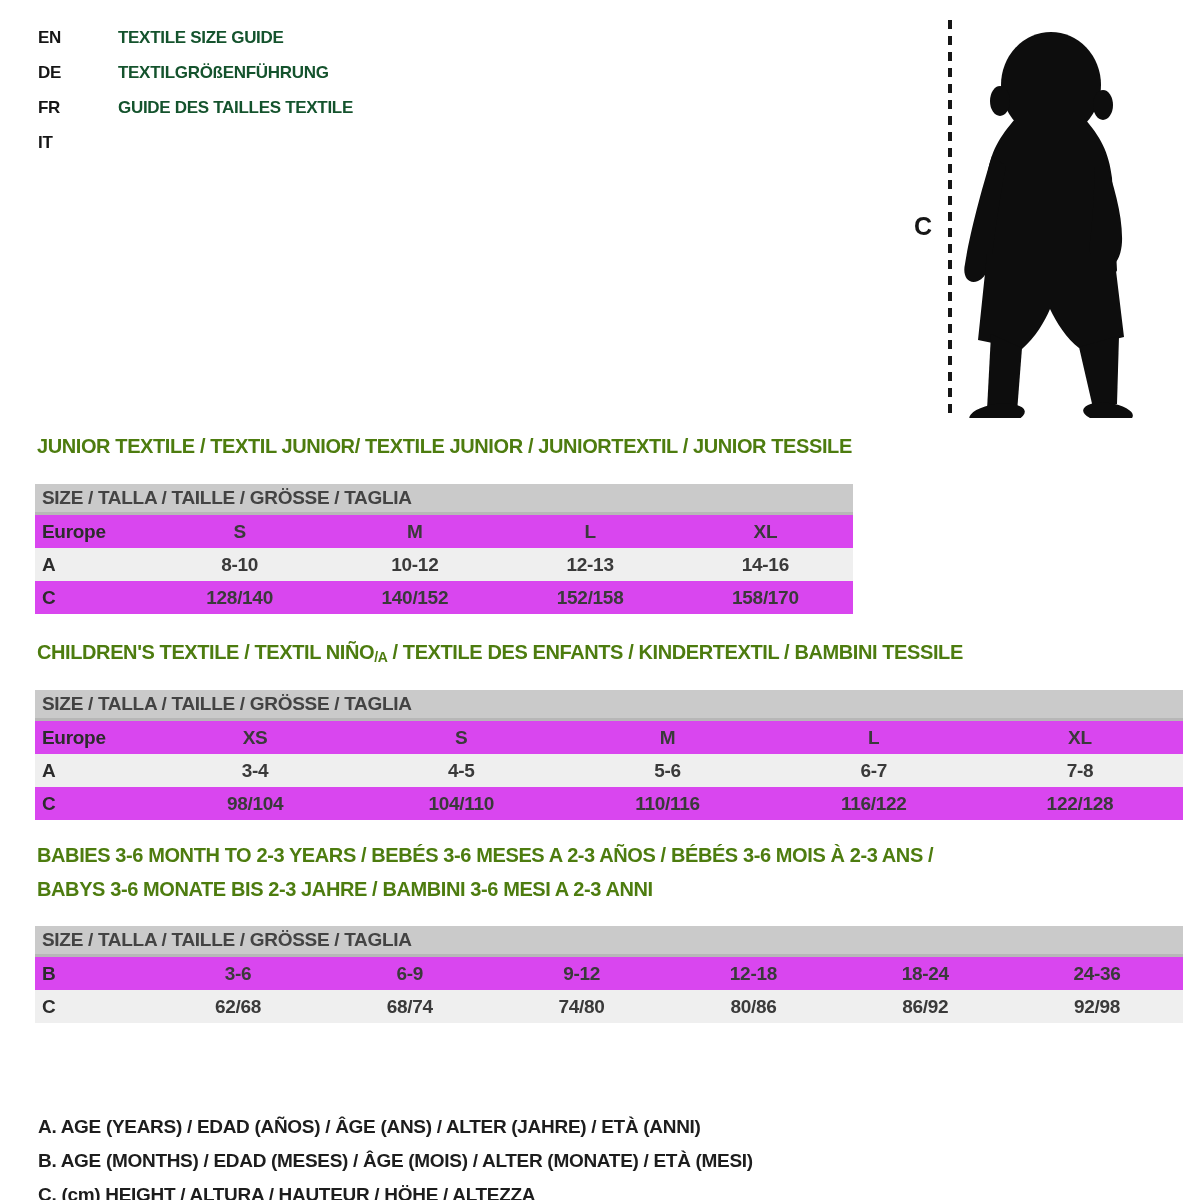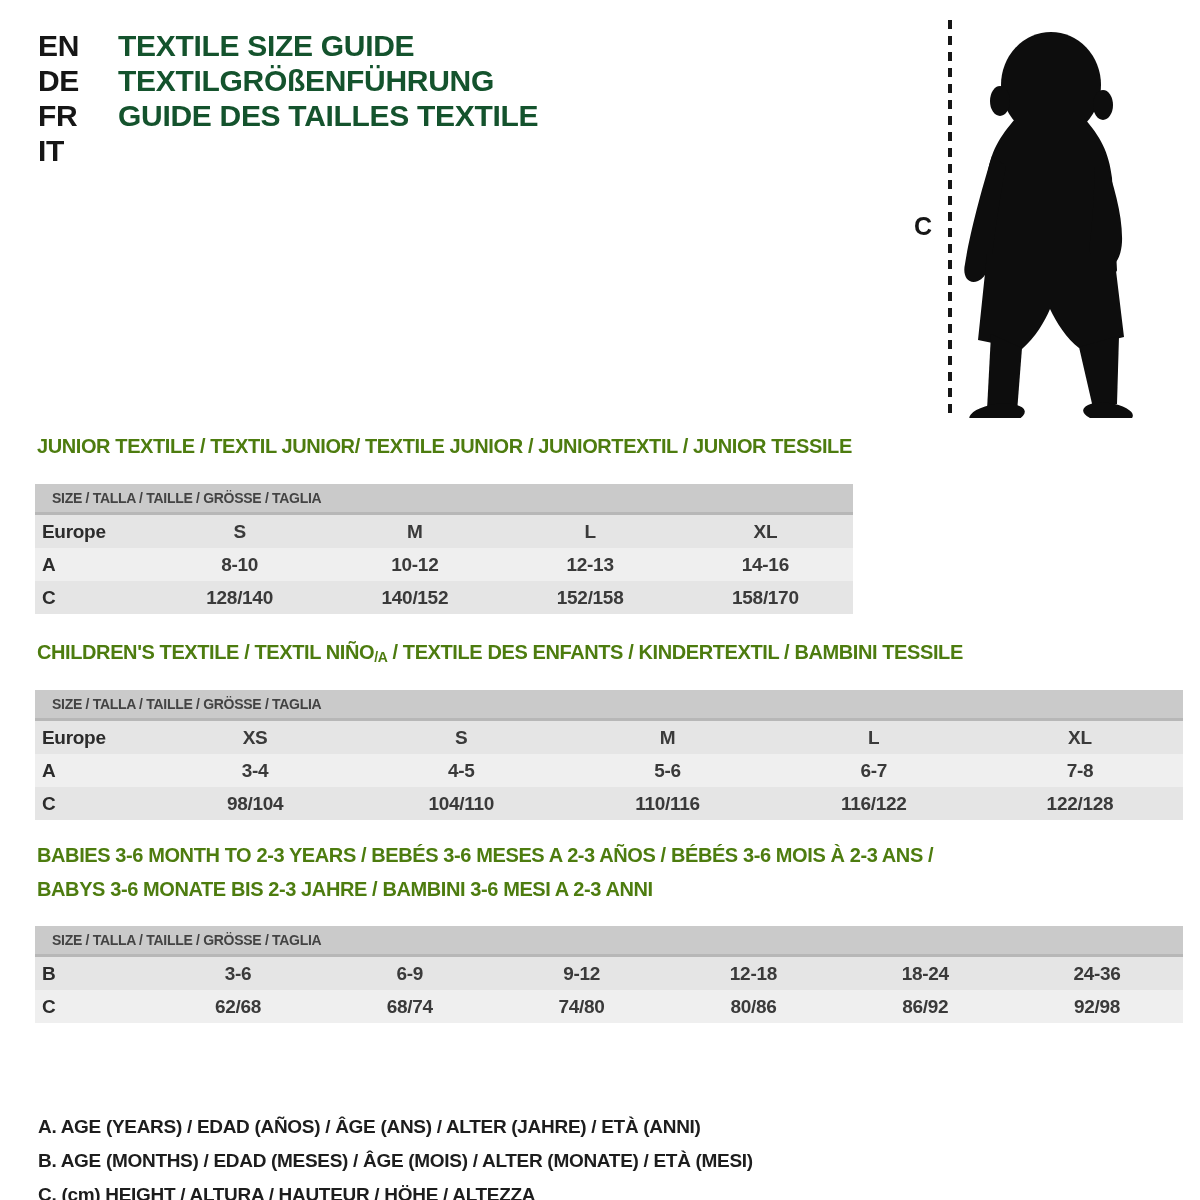--- a/index.html
+++ b/index.html
@@ -10,7 +10,7 @@
   }
   
   .lang-block{position:absolute;left:38px;top:28px;}
-  .lang-row{display:flex;height:35px;align-items:center;font-size:30px;}
+  .lang-row{display:flex;height:35px;align-items:flex-start;font-size:17px;}
   .lang-code{width:80px;color:#161616;}
   .lang-label{color:#14532d;}
   

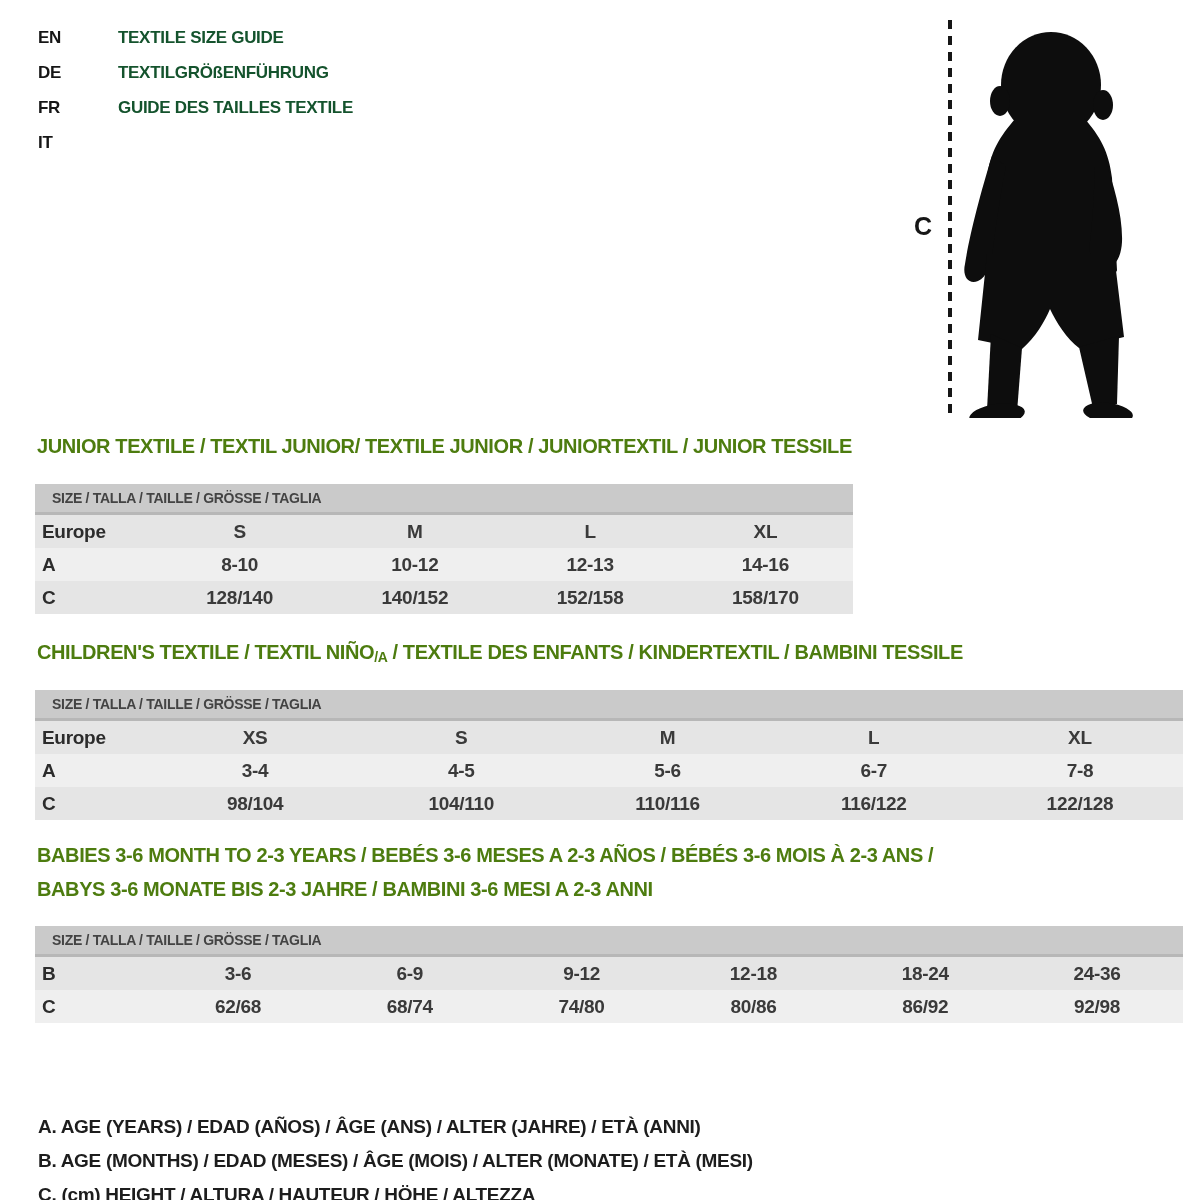--- a/index.html
+++ b/index.html
@@ -24,7 +24,7 @@
   
   .size-table{position:absolute;left:35px;}
   .t-header{height:28px;line-height:28px;background:#cacaca;border-bottom:3px solid #b7b7b7;
-    color:#434343;font-size:14px;padding-left:17px;letter-spacing:-0.3px;}
+    color:#434343;font-size:19px;padding-left:7px;letter-spacing:-0.3px;}
   .t-row{display:flex;height:33px;align-items:center;font-size:19px;background:#e5e5e5;}
   .t-row.shaded{background:#efefef;}
   .t-label{width:110px;padding-left:7px;color:#2c2c2c;}

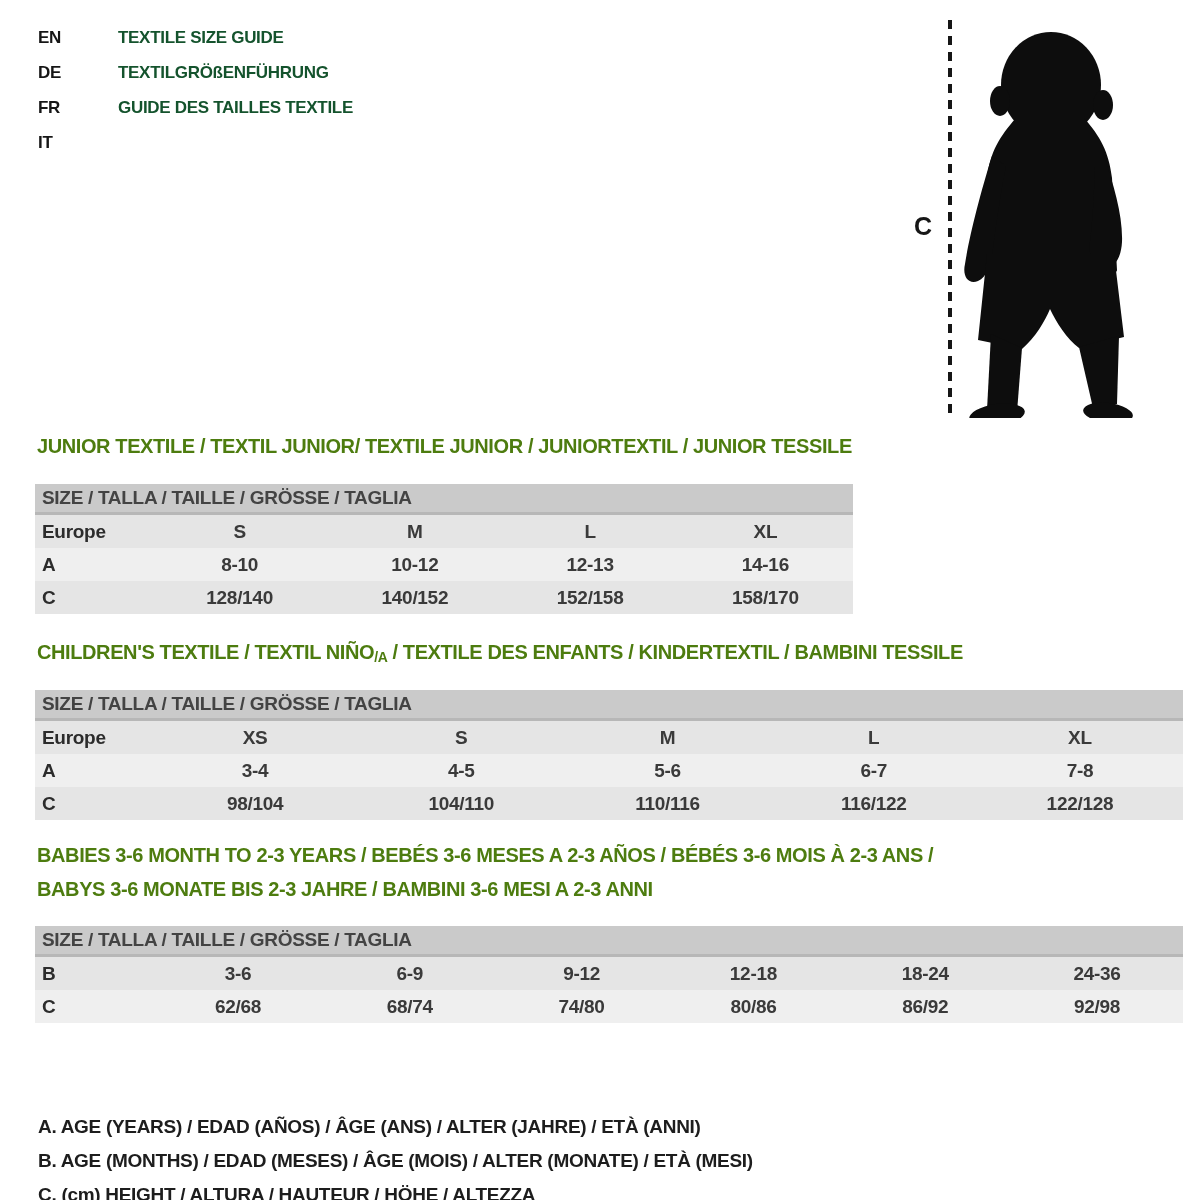--- a/index.html
+++ b/index.html
@@ -25,7 +25,7 @@
   .size-table{position:absolute;left:35px;}
   .t-header{height:28px;line-height:28px;background:#cacaca;border-bottom:3px solid #b7b7b7;
     color:#434343;font-size:19px;padding-left:7px;letter-spacing:-0.3px;}
-  .t-row{display:flex;height:33px;align-items:center;font-size:19px;background:#e5e5e5;}
+  .t-row{display:flex;height:33px;align-items:center;font-size:19px;background:#d946ef;}
   .t-row.shaded{background:#efefef;}
   .t-label{width:110px;padding-left:7px;color:#2c2c2c;}
   .t-cell{flex:1;text-align:center;color:#3a3a3a;}

